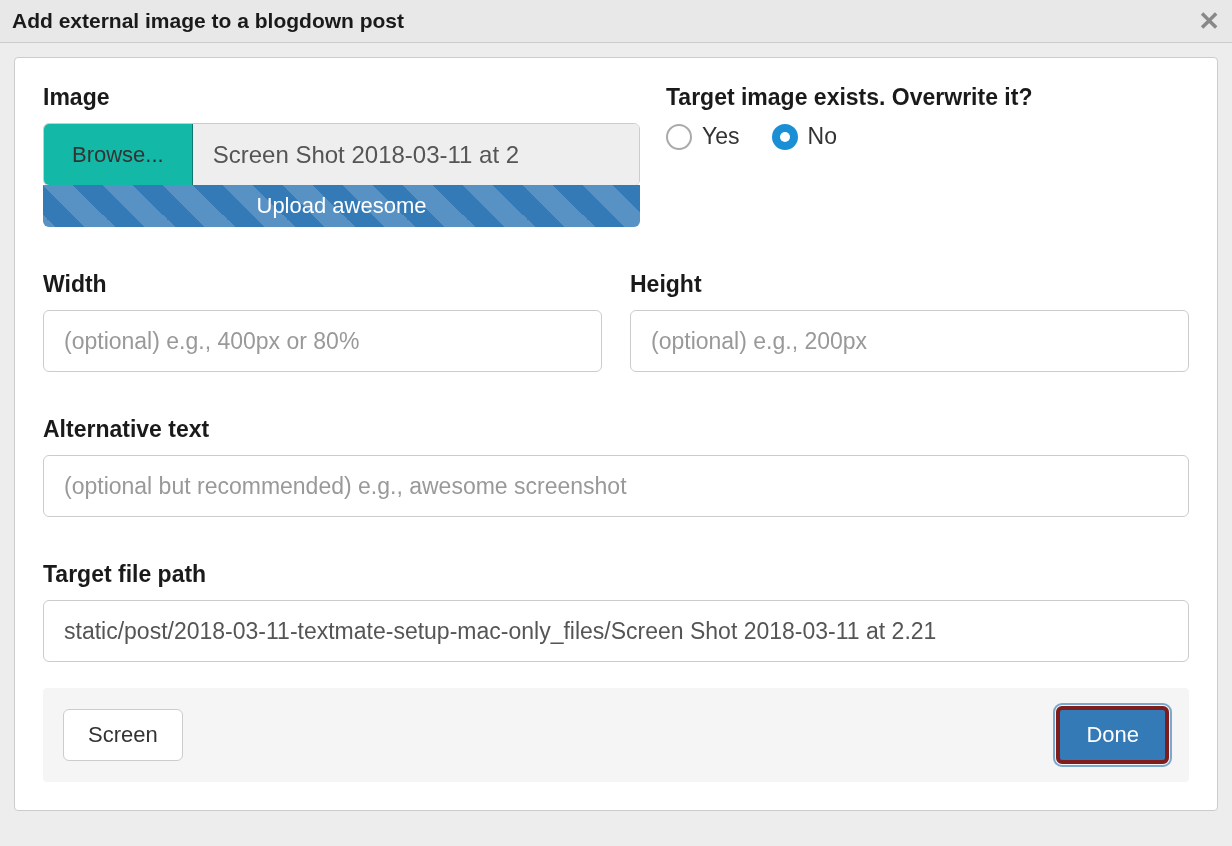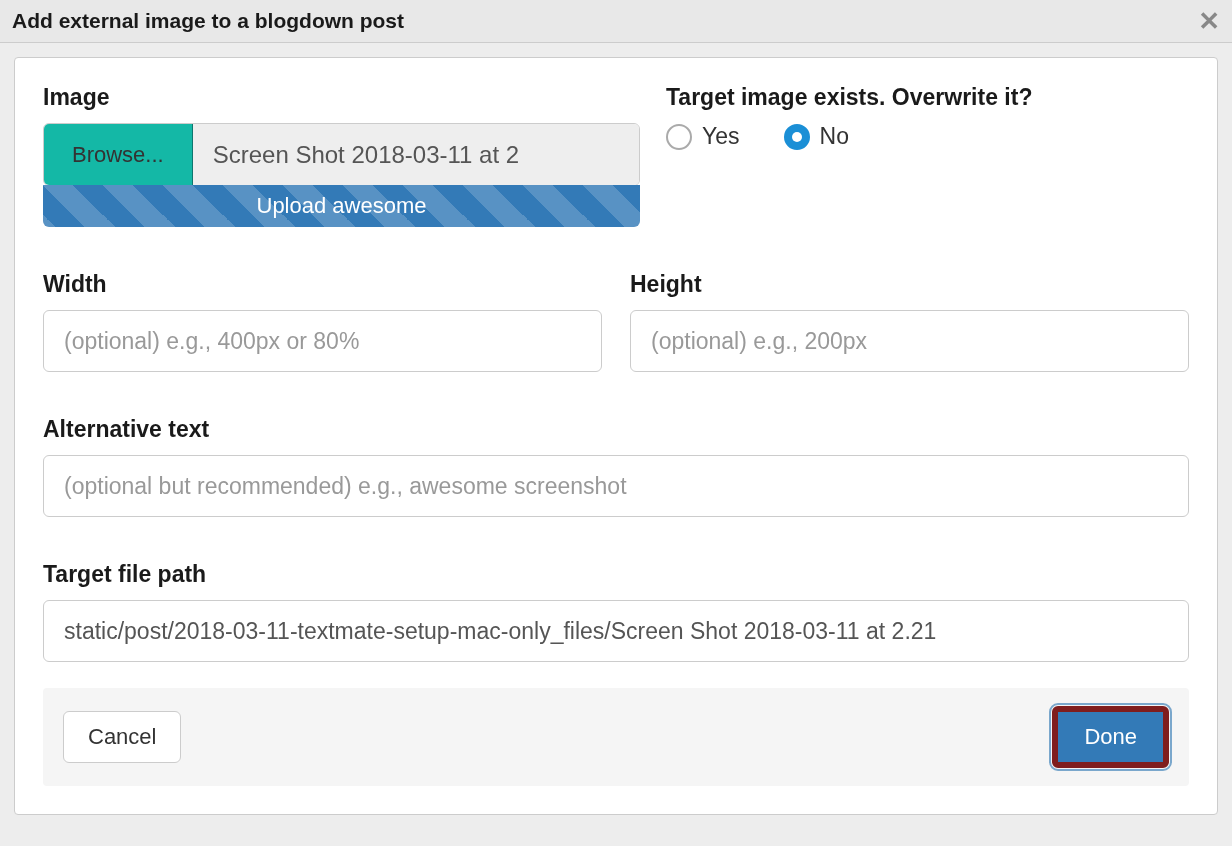--- a/index.html
+++ b/index.html
@@ -122,7 +122,7 @@
     .radio-group {
       display: flex;
       align-items: center;
-      gap: 24px;
+      gap: 12px;
       margin-top: 6px;
     }
     .radio-item {

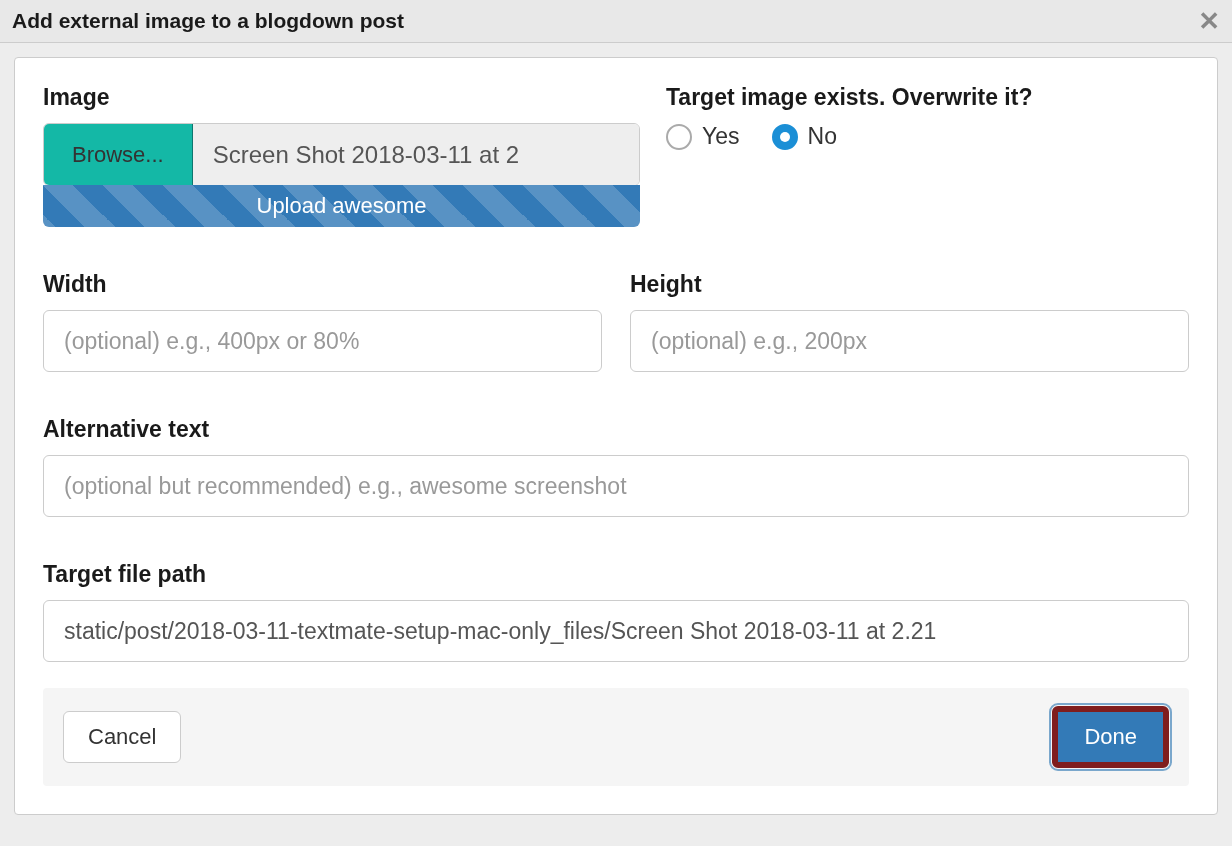--- a/index.html
+++ b/index.html
@@ -264,7 +264,7 @@
     </div>
 
     <div class="footer">
-      <button class="cancel-btn">Cancel</button>
+      <button class="cancel-btn">Screen</button>
       <button class="done-btn">Done</button>
     </div>
 

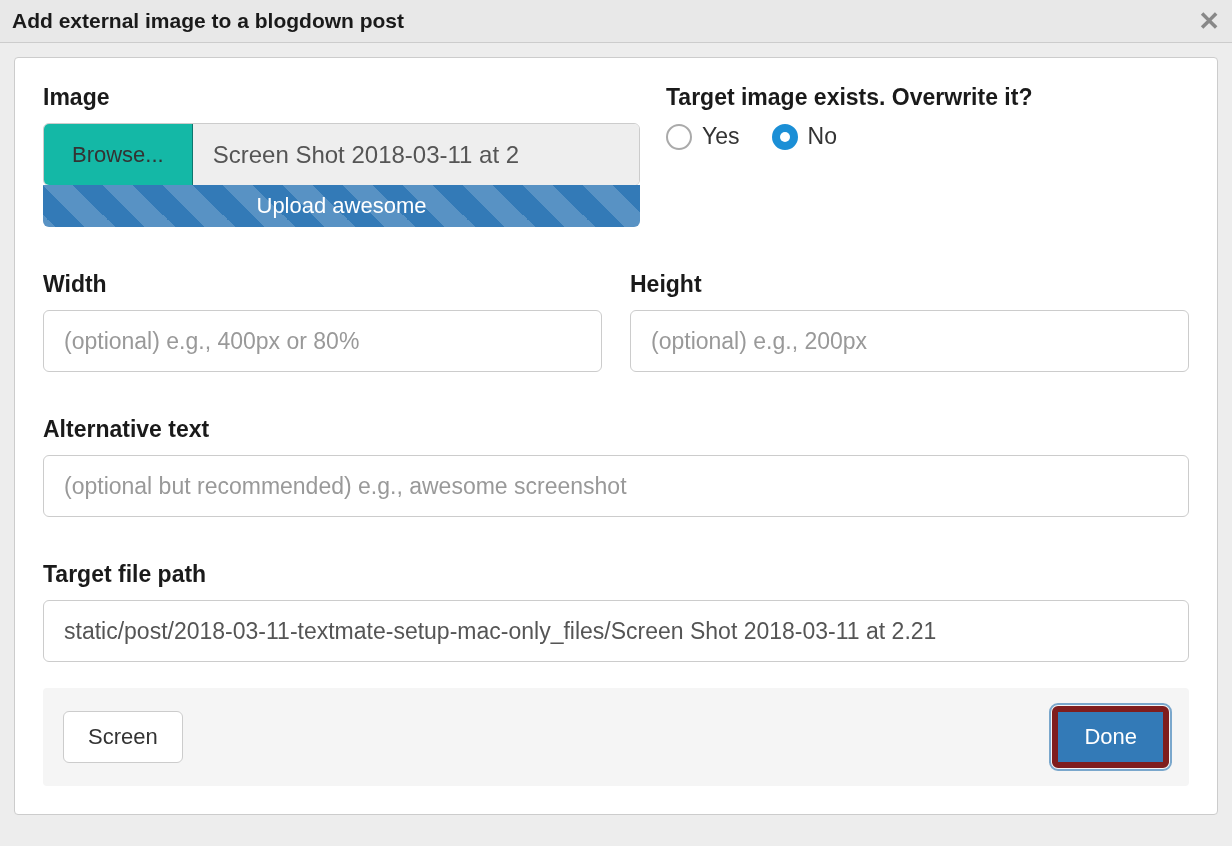--- a/index.html
+++ b/index.html
@@ -192,7 +192,7 @@
     }
     .done-btn {
       background: #337ab7;
-      border: 6px solid #7f1d1d;
+      border: 4px solid #7f1d1d;
       border-radius: 6px;
       padding: 12px 26px;
       font-size: 22px;

